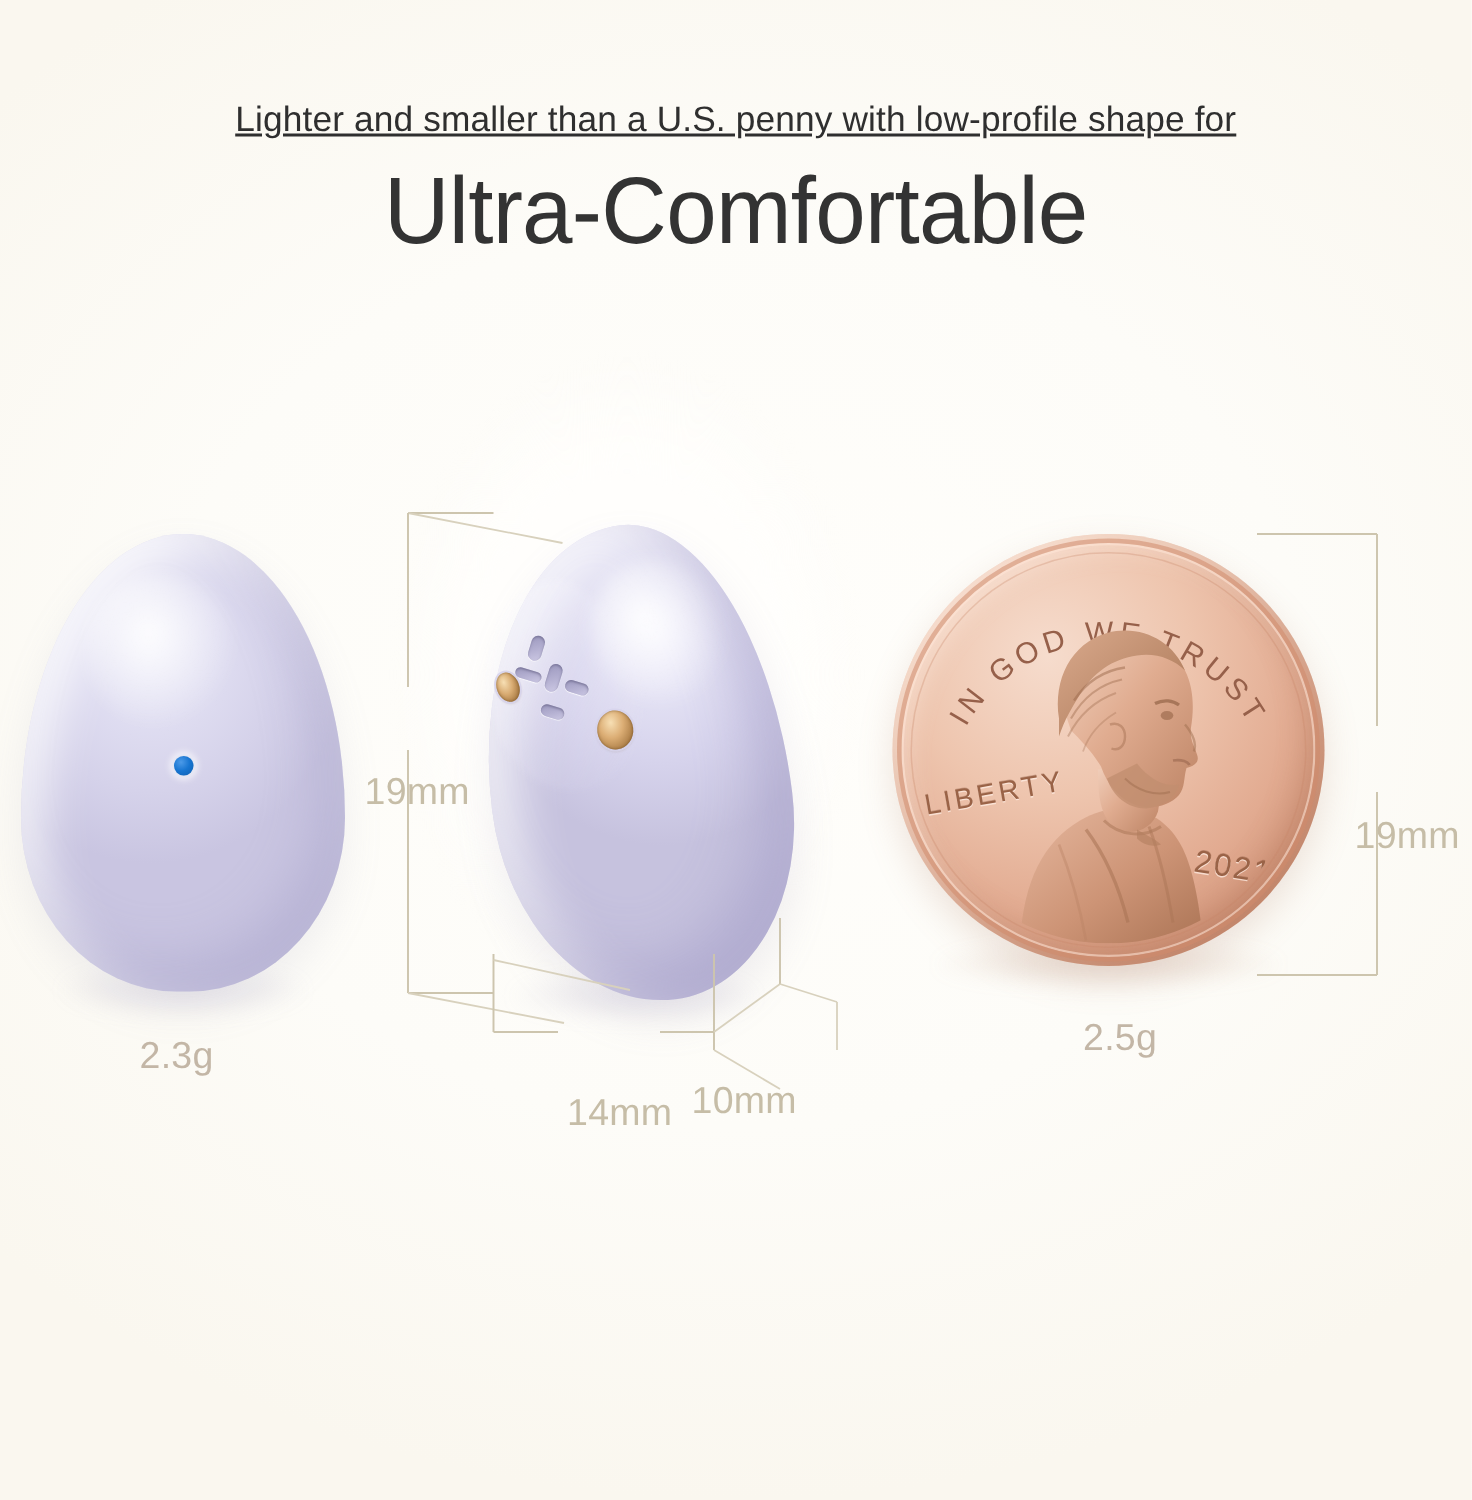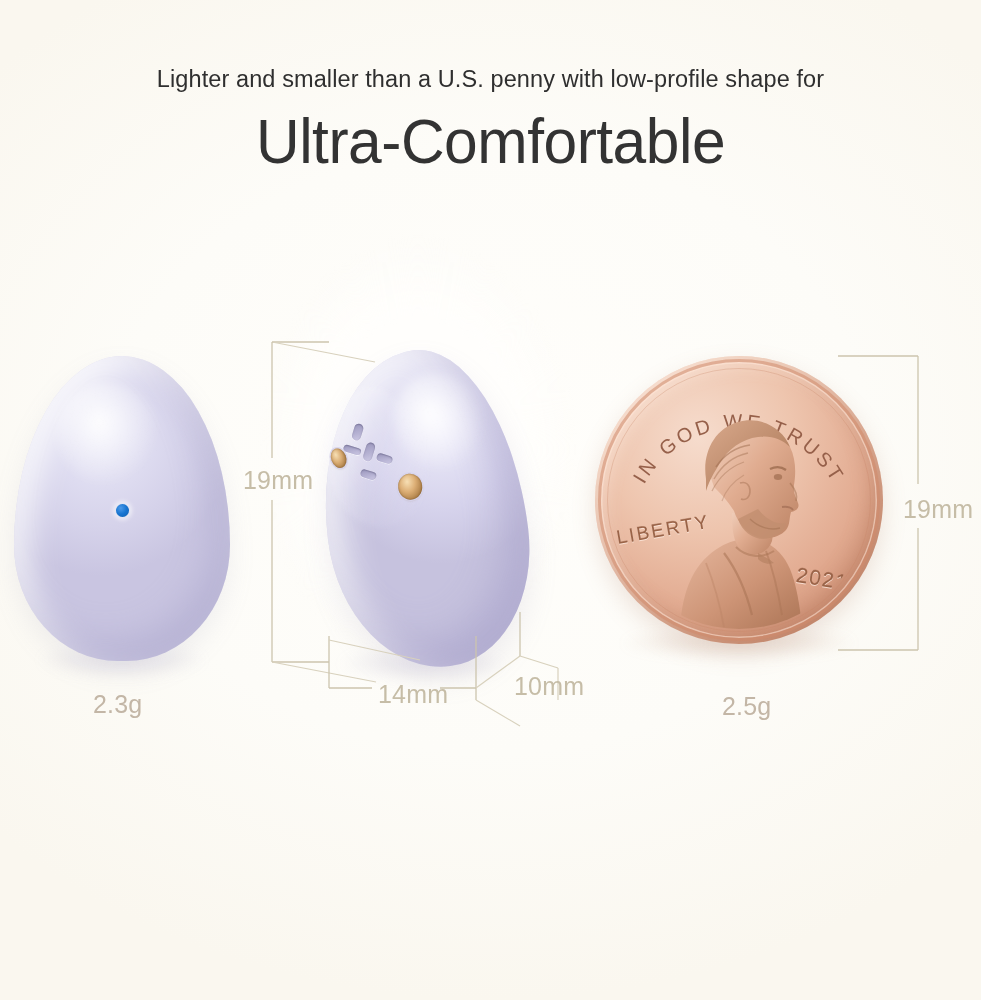--- a/index.html
+++ b/index.html
@@ -39,6 +39,7 @@
     letter-spacing: 0.1px;
     font-weight: 400;
     white-space: nowrap;
+    text-decoration: underline;
   }
   .bighead {
     margin-top: 10px;

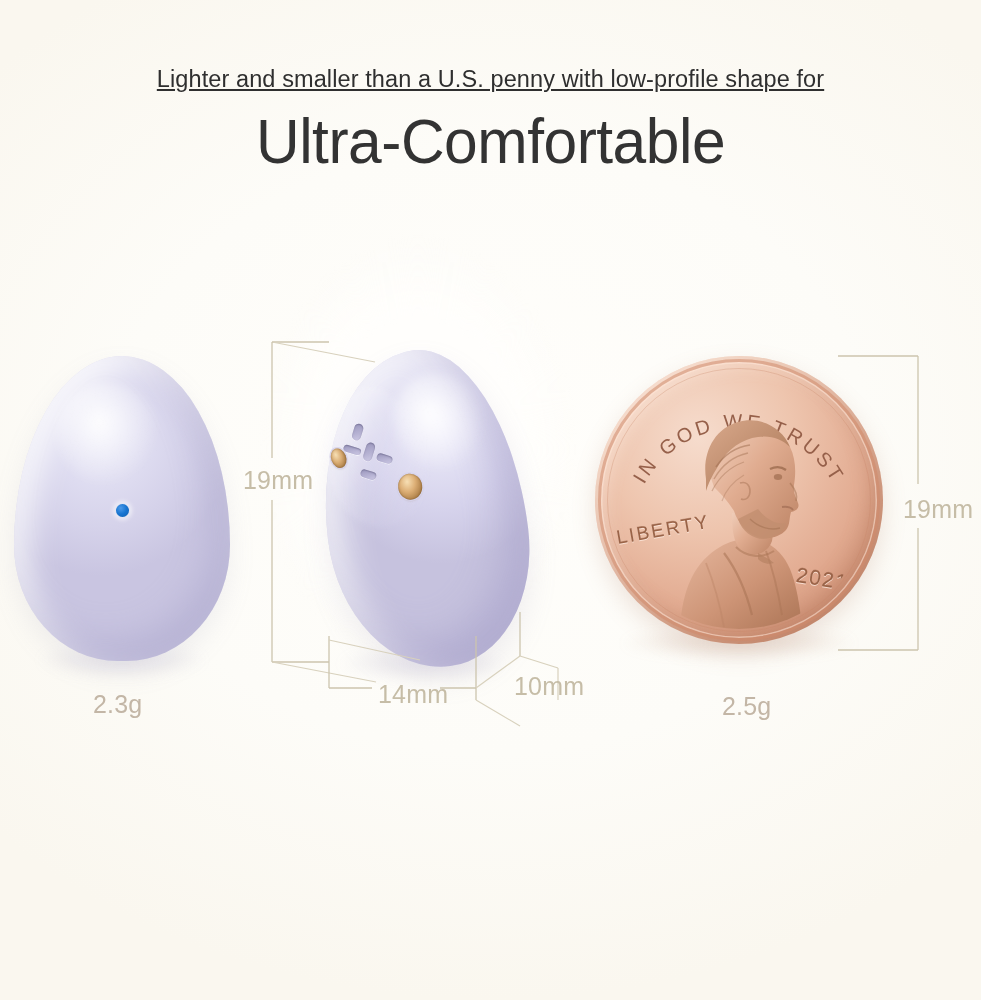--- a/index.html
+++ b/index.html
@@ -309,6 +309,7 @@
     line-height: 28px;
     white-space: nowrap;
     letter-spacing: 0.2px;
+    margin-top: 48px;
   }
   #label-h-left   { left: 243px; top: 466px; }
   #label-w-bottom { left: 378px; top: 680px; }

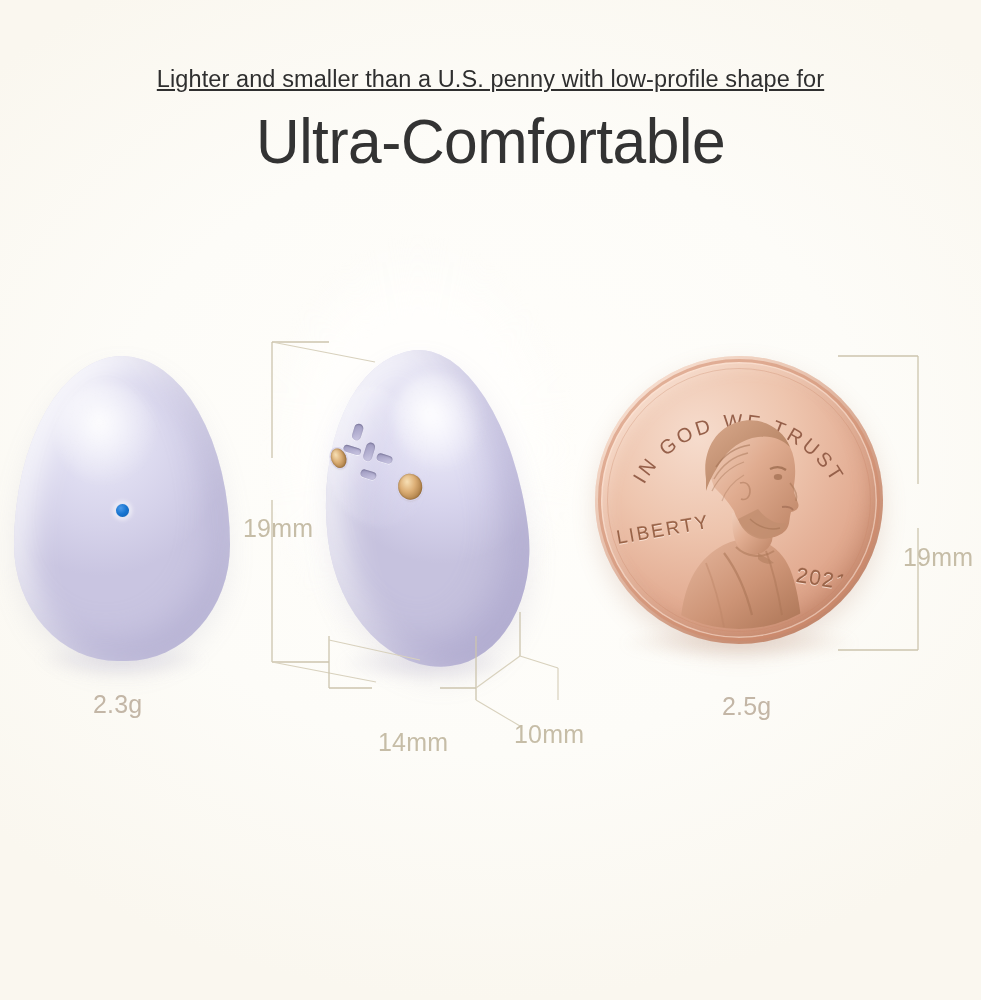--- a/index.html
+++ b/index.html
@@ -325,7 +325,7 @@
     letter-spacing: 0.2px;
   }
   #weight-device { left: 93px; top: 678px; margin-top: 12px; }
-  #weight-penny  { left: 722px; top: 692px; }
+  #weight-penny  { left: 722px; top: 678px; }
 </style>
 </head>
 <body>

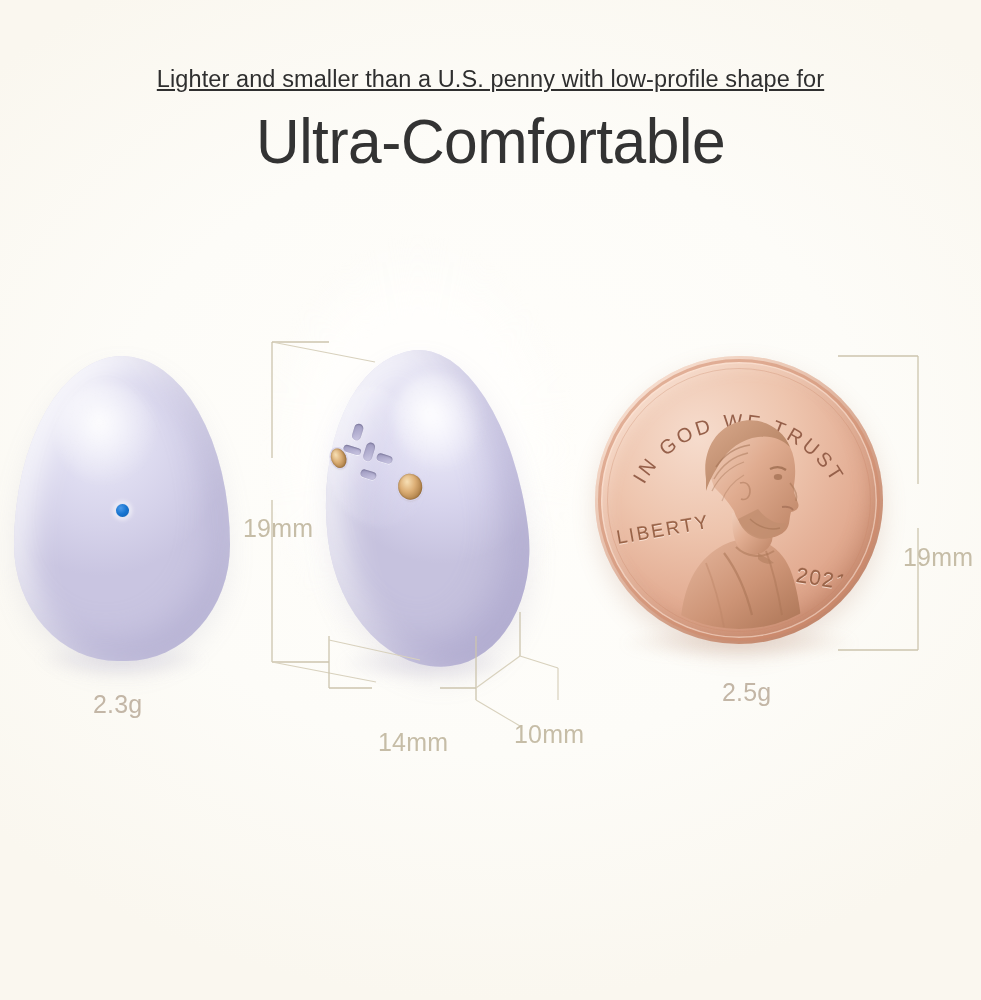--- a/index.html
+++ b/index.html
@@ -313,7 +313,7 @@
   }
   #label-h-left   { left: 243px; top: 466px; }
   #label-w-bottom { left: 378px; top: 680px; }
-  #label-d-right  { left: 514px; top: 672px; }
+  #label-d-right  { left: 461px; top: 672px; }
   #label-h-right  { left: 903px; top: 495px; }
 
   .weight-label {

